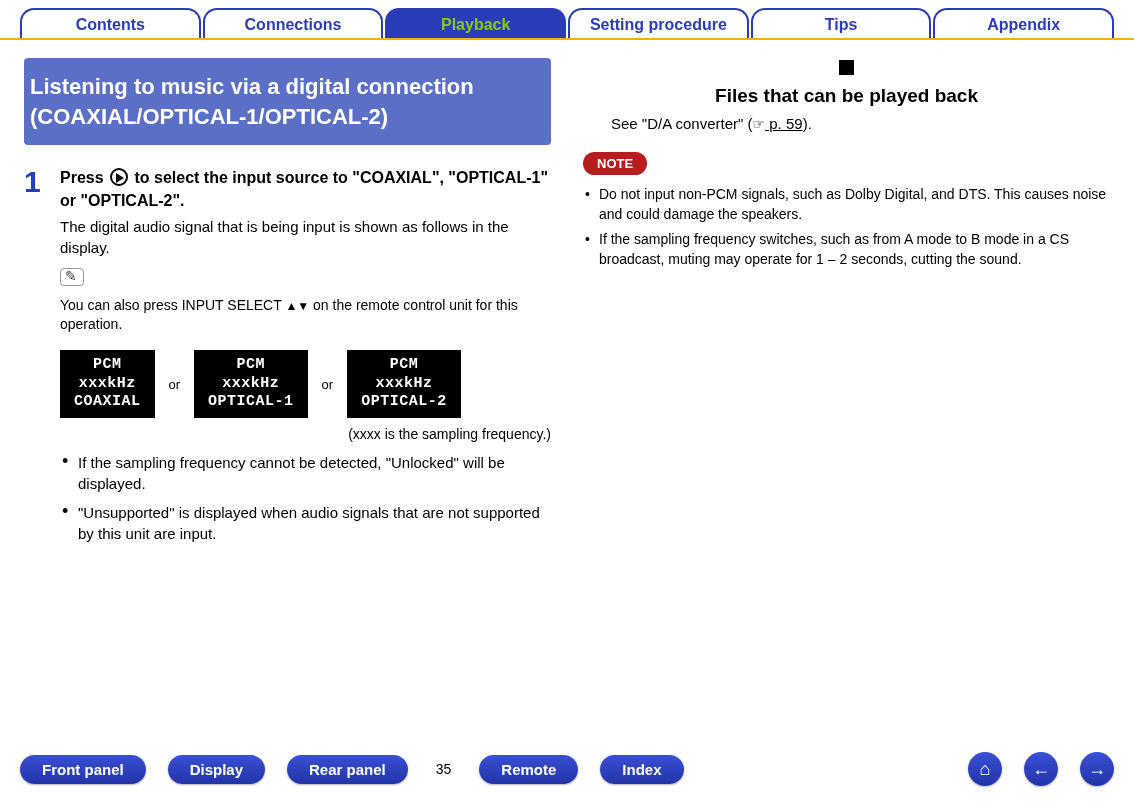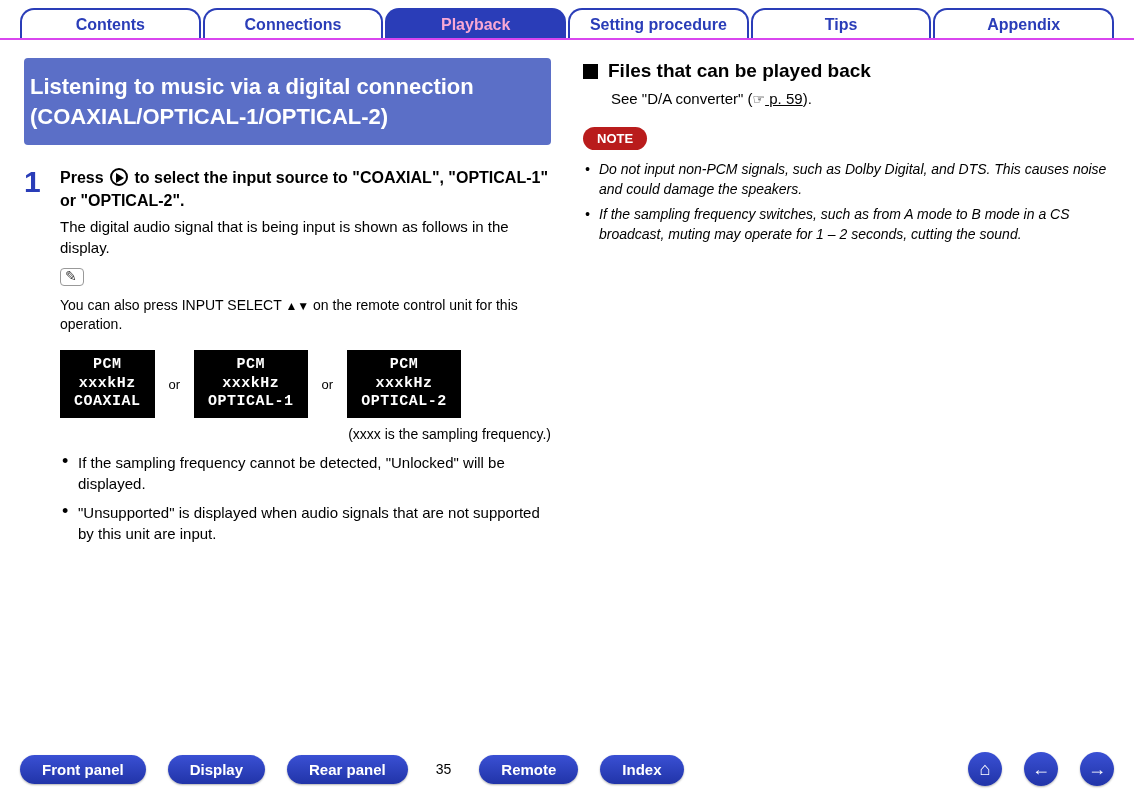--- a/index.html
+++ b/index.html
@@ -17,7 +17,7 @@
     display: flex;
     padding: 8px 20px 0 20px;
     gap: 2px;
-    border-bottom: 2px solid #d946ef;
+    border-bottom: 2px solid #eab308;
   }
   .top-tab {
     flex: 1;

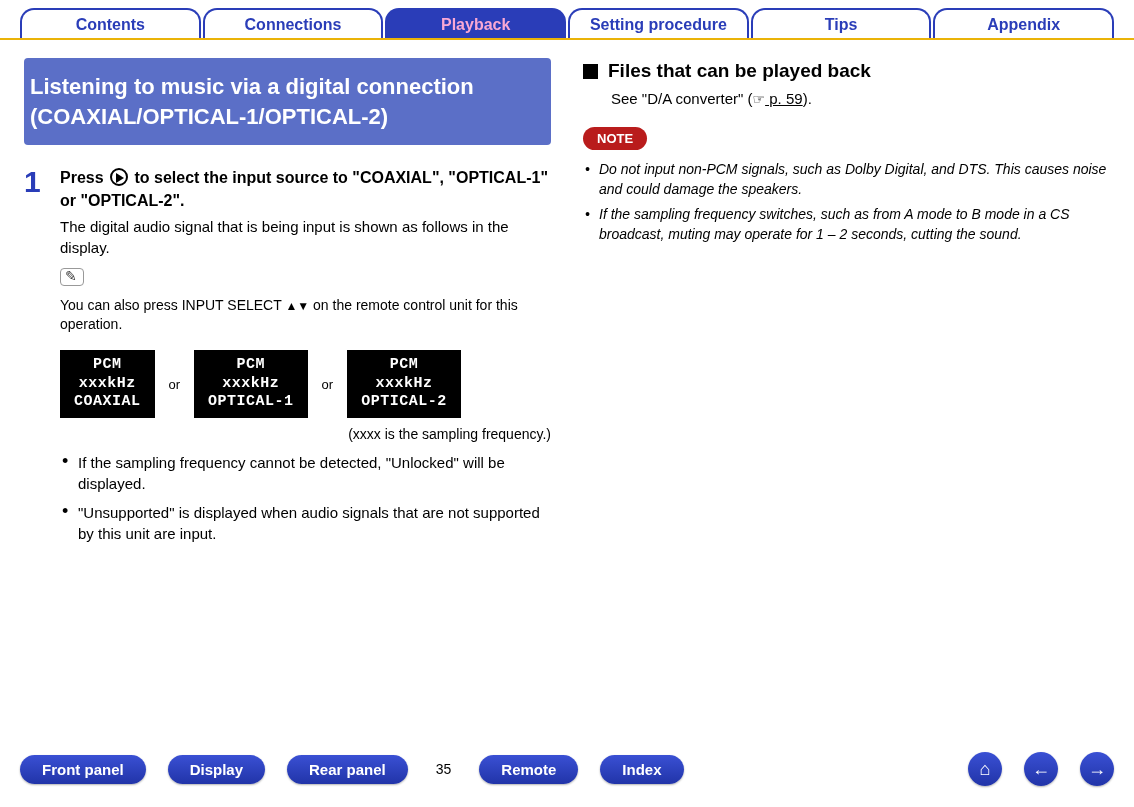--- a/index.html
+++ b/index.html
@@ -35,7 +35,7 @@
   }
   .top-tab.active {
     background: #2a3db8;
-    color: #f9a8d4;
+    color: #84cc16;
   }
   
   .main {

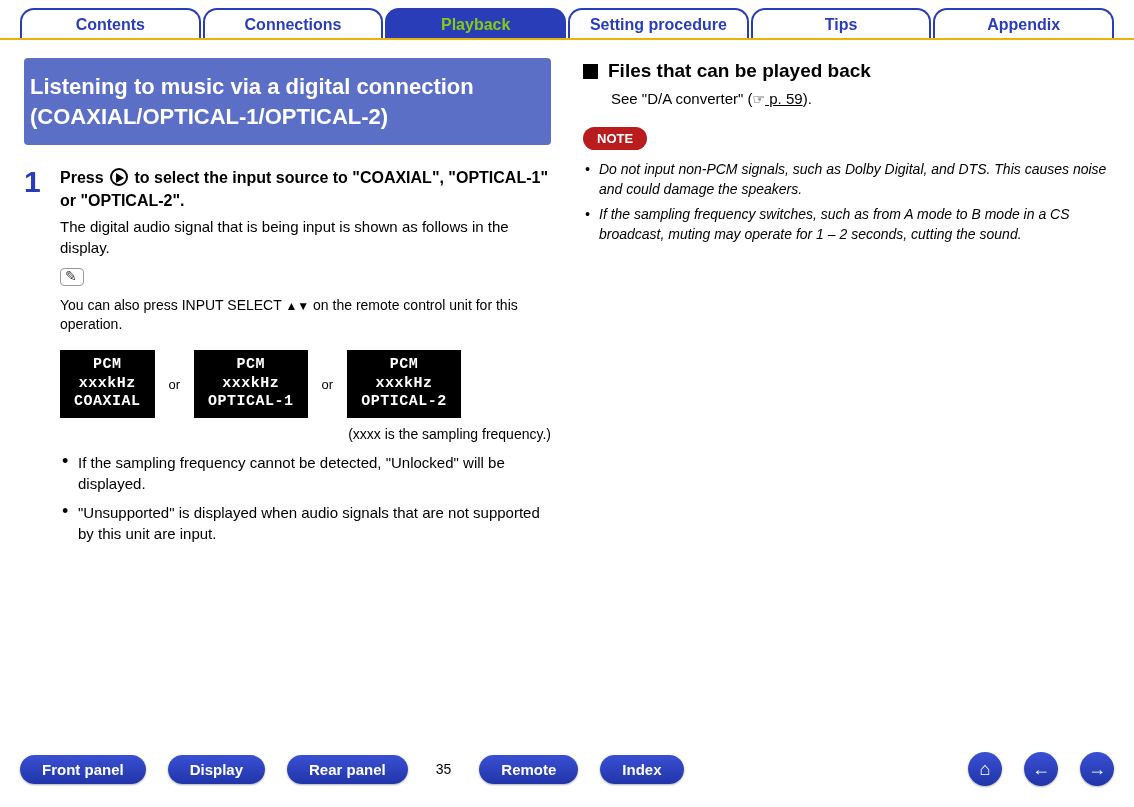--- a/index.html
+++ b/index.html
@@ -181,6 +181,7 @@
     display: flex;
     align-items: center;
     gap: 10px;
+    flex-direction: column;
   }
   .sq-icon {
     width: 15px;

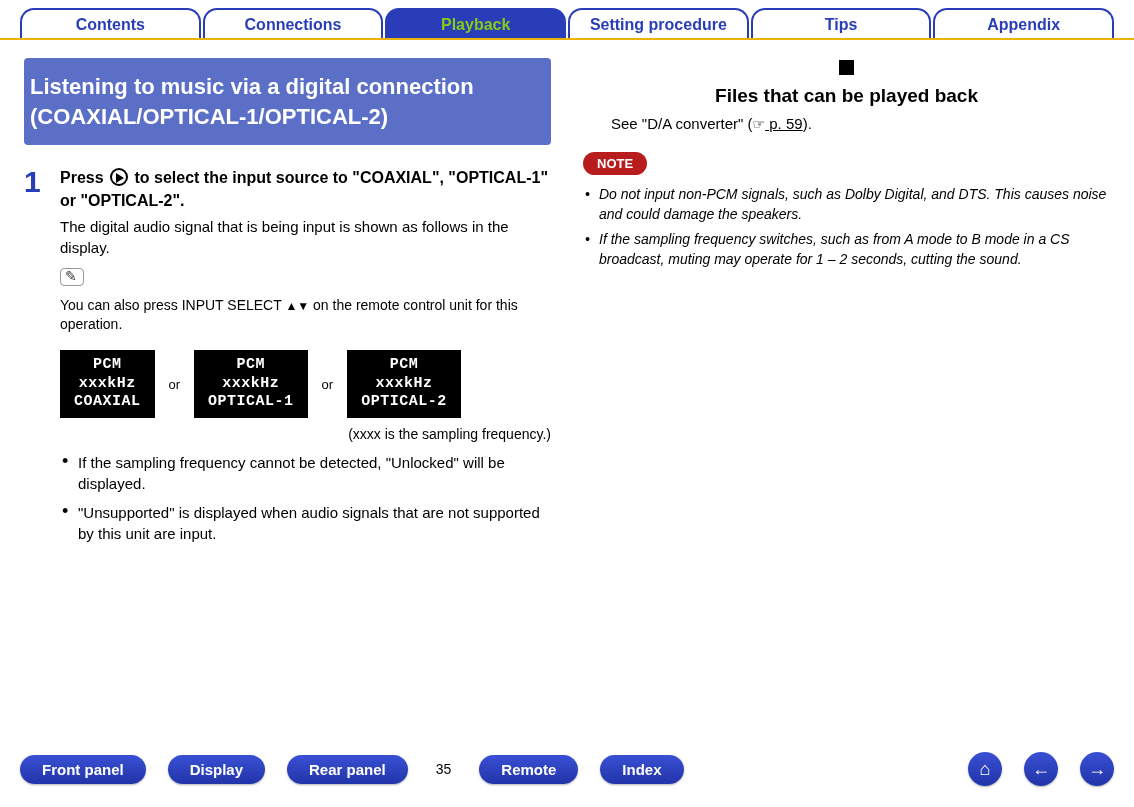--- a/index.html
+++ b/index.html
@@ -212,7 +212,6 @@
     padding-left: 0;
     margin: 0;
     list-style: none;
-    font-style: italic;
   }
   .note-list li {
     font-size: 14px;

